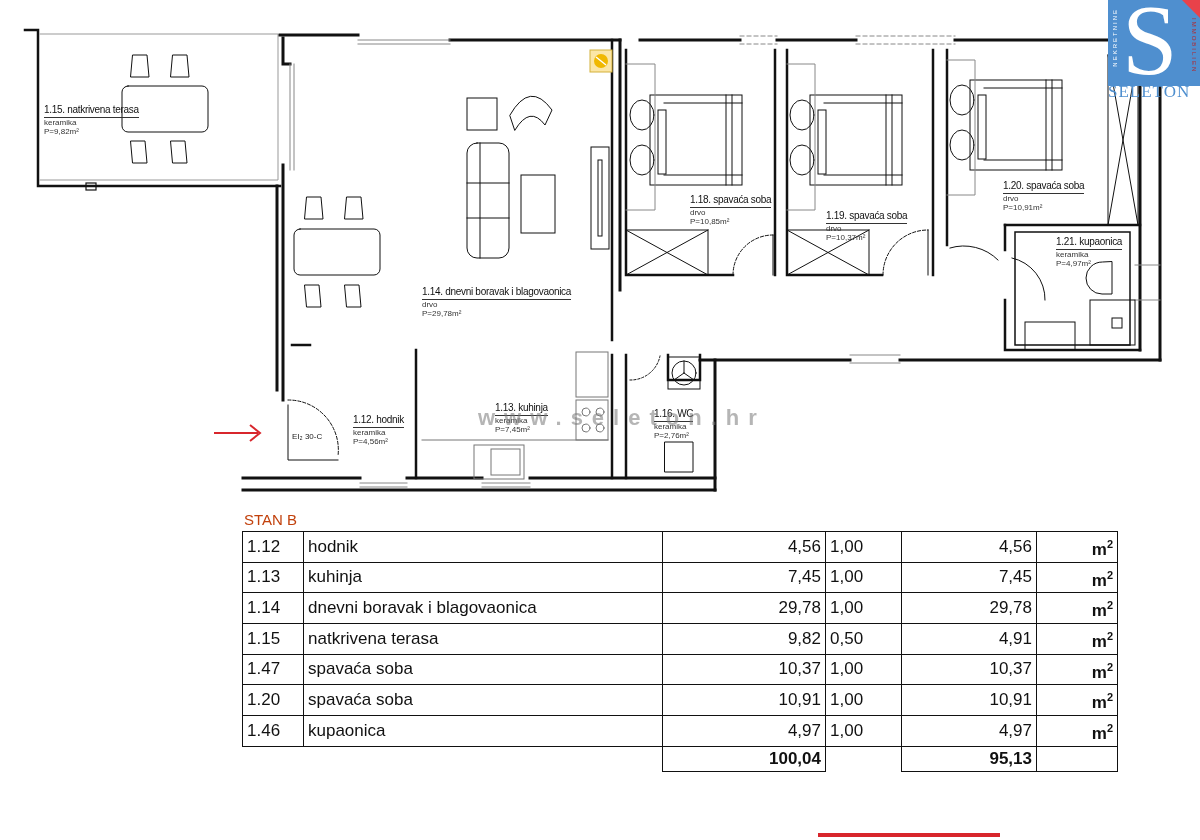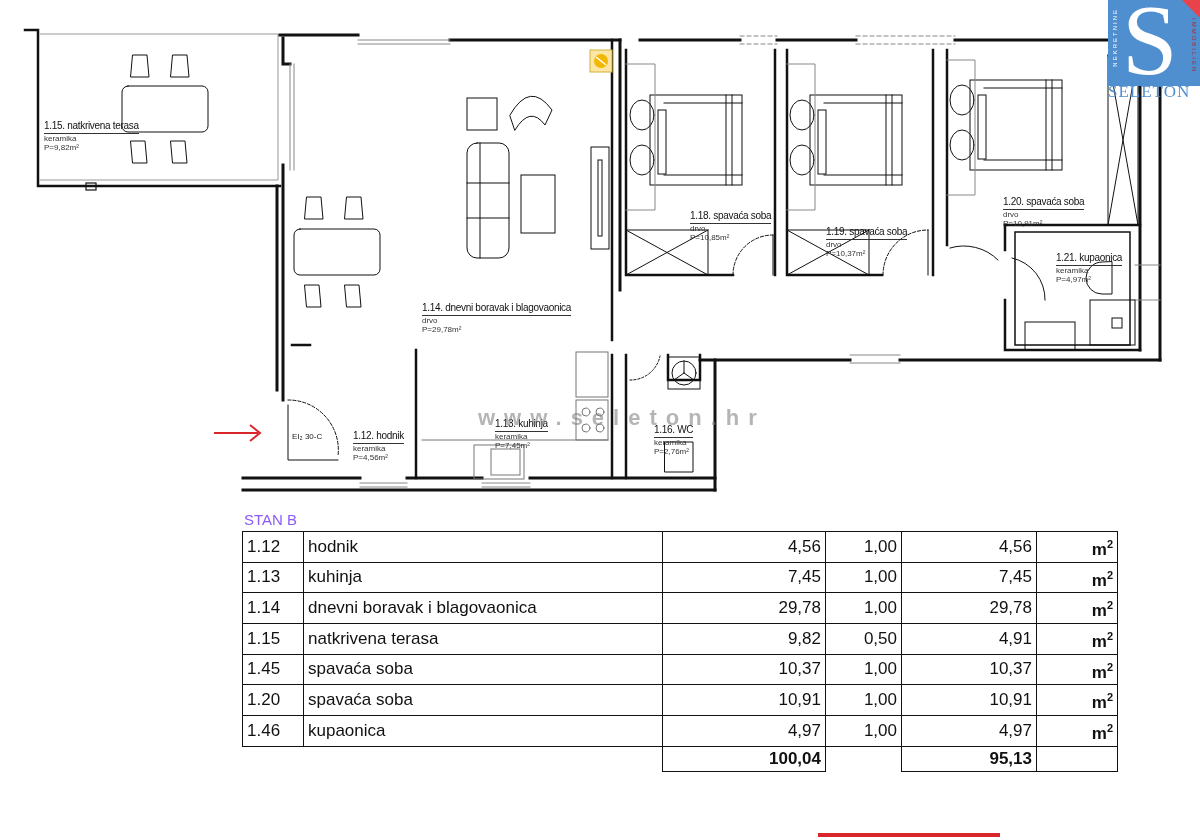--- a/index.html
+++ b/index.html
@@ -5,7 +5,7 @@
   html, body { margin:0; padding:0; background:#ffffff; }
   body { width:1200px; height:840px; position:relative; overflow:hidden; font-family:"Liberation Sans", sans-serif; color:#111; }
   #plan { position:absolute; left:0; top:0; width:1200px; height:500px; }
-  .room-label { position:absolute; font-family:"Liberation Sans", sans-serif; line-height:1.15;margin-top:16px; }
+  .room-label { position:absolute; font-family:"Liberation Sans", sans-serif; line-height:1.15; }
   .room-label .nm { font-size:10px; color:#111; border-bottom:1px solid #333; padding-bottom:1px; white-space:nowrap; letter-spacing:-0.3px; }
   .room-label .mat, .room-label .area { font-size:8px; color:#333; white-space:nowrap; }
   .watermark { position:absolute; left:478px; top:405px; font-family:"Liberation Sans", sans-serif; font-weight:bold; font-size:22px; letter-spacing:9px; color:rgba(120,120,120,0.55); white-space:nowrap; }

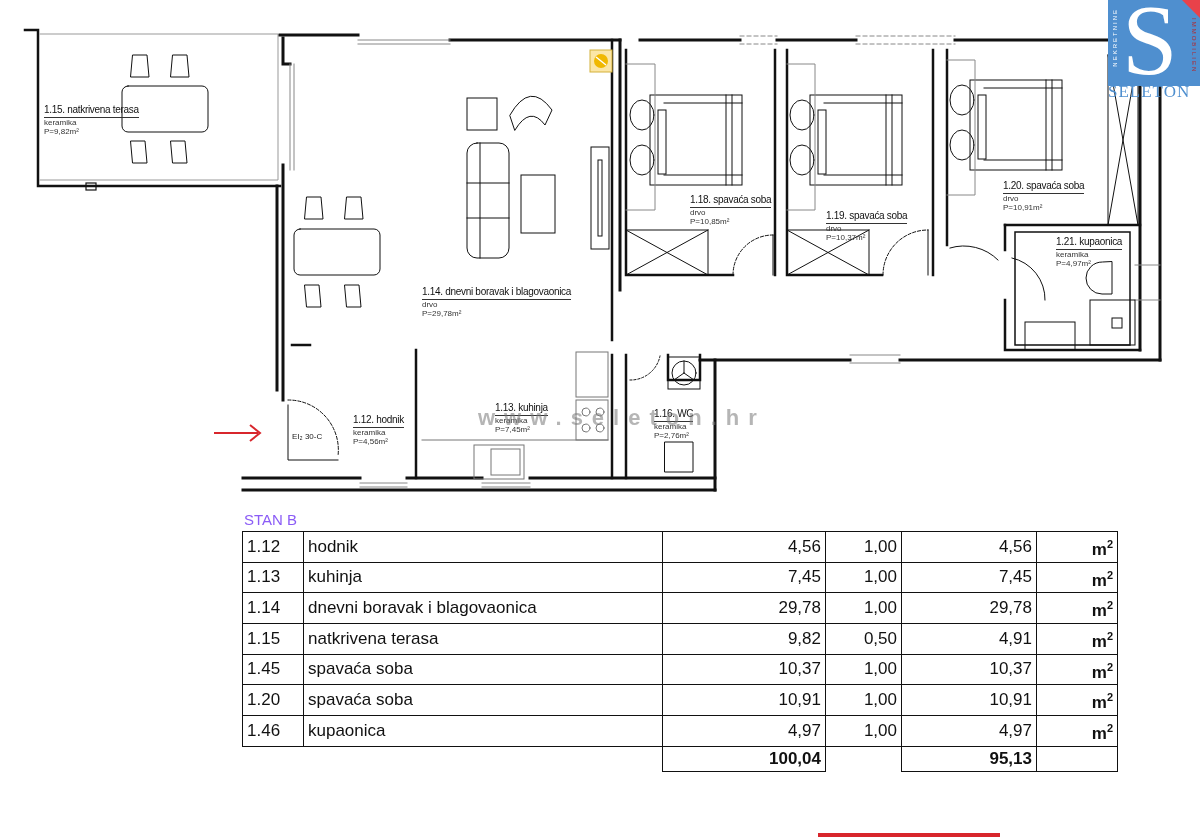--- a/index.html
+++ b/index.html
@@ -18,7 +18,7 @@
   .logo-vert-l { position:absolute; left:4px; top:8px; font-size:6px; color:#fff; writing-mode:vertical-rl; transform:rotate(180deg); letter-spacing:2px; }
   .logo-vert-r { position:absolute; right:3px; top:18px; font-size:6px; color:#b02a30; writing-mode:vertical-rl; letter-spacing:2px; }
   
-  .stan-title { position:absolute; left:244px; top:511px; font-size:15px; color:#8b5cf6; }
+  .stan-title { position:absolute; left:244px; top:511px; font-size:15px; color:#c2410c; }
   table.areas { position:absolute; left:242px; top:531px; border-collapse:collapse; font-family:"Liberation Sans", sans-serif; font-size:17px; }
   table.areas td { border:1.5px solid #111; height:24.5px; padding:0 4px; line-height:24px; }
   table.areas td.id { width:52px; }

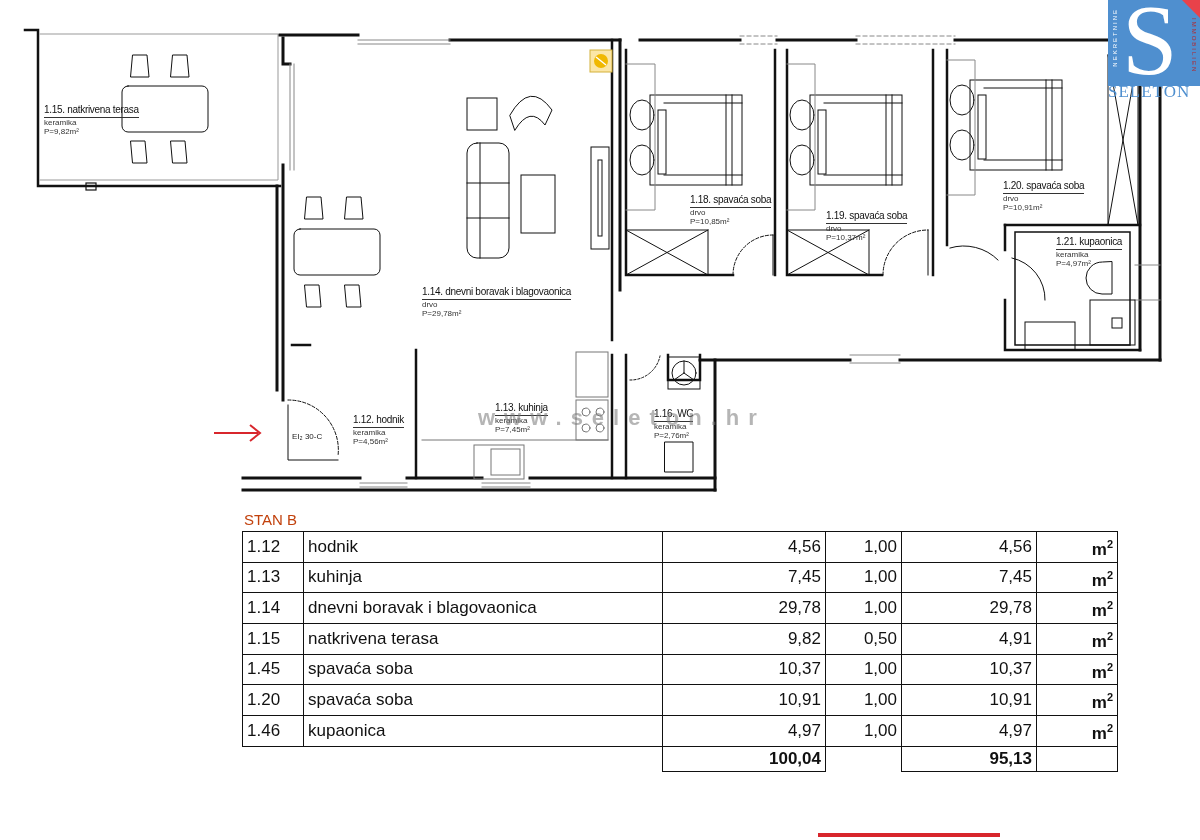--- a/index.html
+++ b/index.html
@@ -24,7 +24,7 @@
   table.areas td.id { width:52px; }
   table.areas td.name { width:350px; }
   table.areas td.num { width:154px; text-align:right; }
-  table.areas td.coef { width:67px; text-align:right; }
+  table.areas td.coef { width:67px; text-align:left; }
   table.areas td.net { width:126px; text-align:right; }
   table.areas td.unit { width:36px; text-align:right; font-weight:bold;padding-left:40px; }
   table.areas td.unit sup { font-size:11px; }

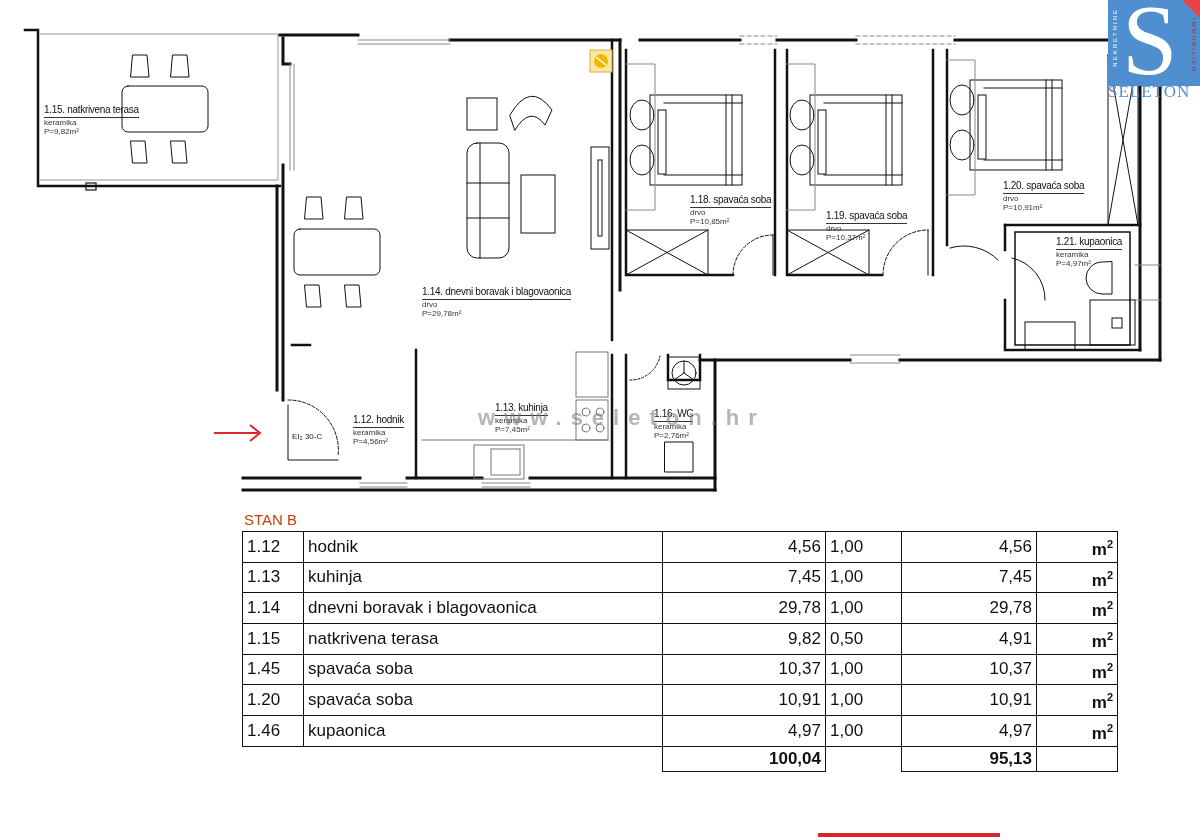--- a/index.html
+++ b/index.html
@@ -281,7 +281,7 @@
         <td class="unit"><span>m</span><sup>2</sup></td>
       </tr>
       <tr>
-        <td class="id">1.45</td>
+        <td class="id">1.47</td>
         <td class="name">spavaća soba</td>
         <td class="num">10,37</td>
         <td class="coef">1,00</td>

